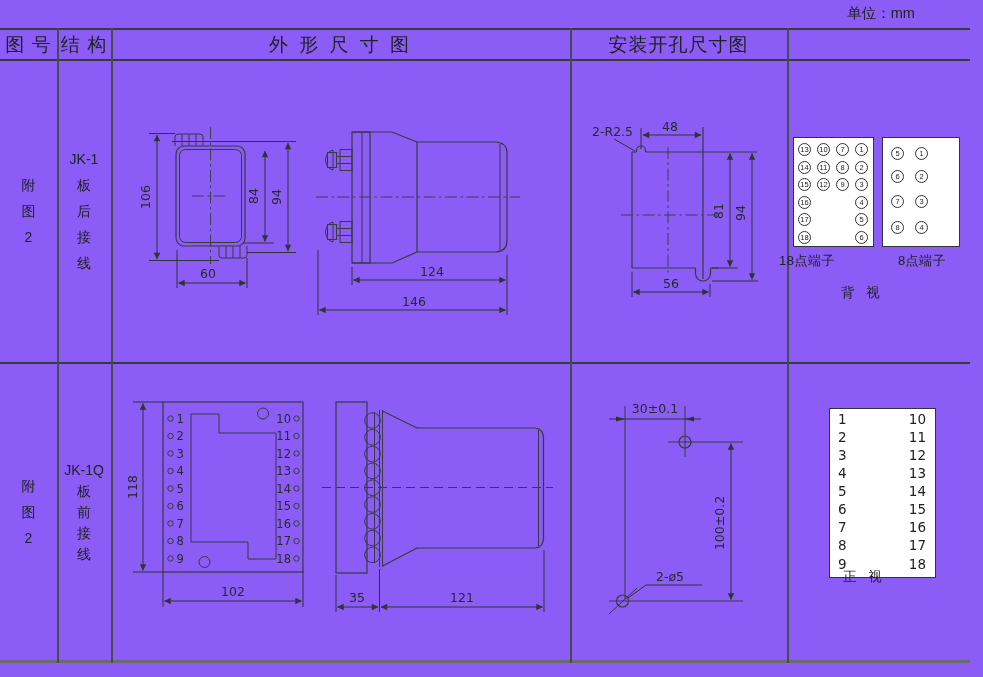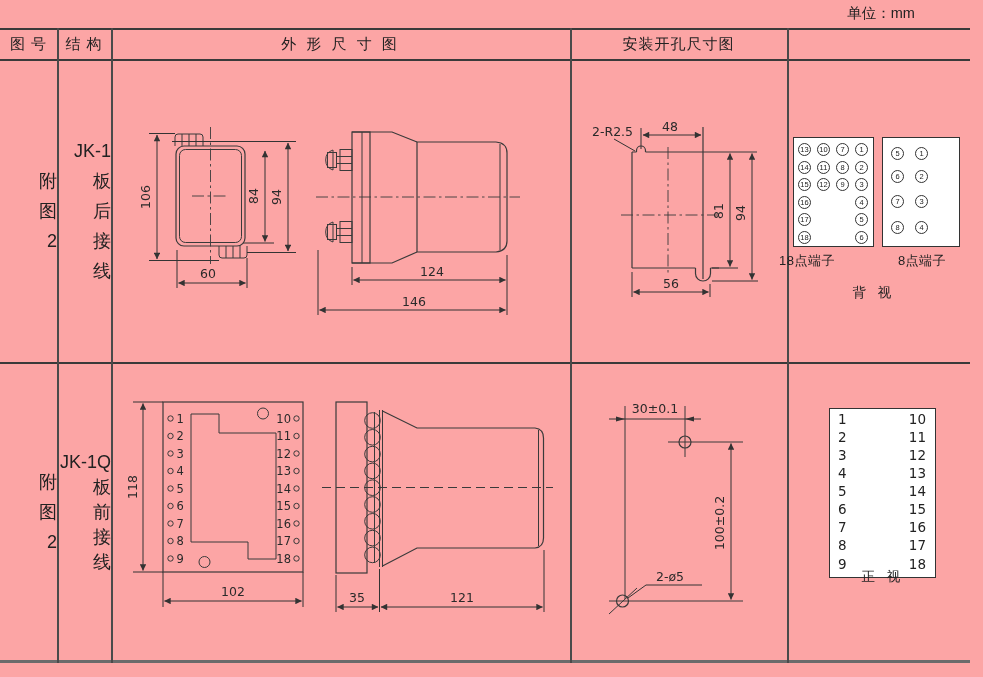--- a/index.html
+++ b/index.html
@@ -5,7 +5,7 @@
   *{box-sizing:border-box}
   html,body{margin:0;padding:0;background:#fff}
   body{font-family:"Liberation Sans","DejaVu Sans",sans-serif;color:#222}
-  .canvas{position:relative;width:983px;height:677px;background:#fca5a5;overflow:hidden}
+  .canvas{position:relative;width:983px;height:677px;background:#8b5cf6;overflow:hidden}
   .hl{position:absolute;background:#3a3a3a}
   .vl{position:absolute;background:#4a4a4a}
   .unit{position:absolute;left:811px;top:4px;width:140px;height:20px;font-size:14.5px;text-align:center}

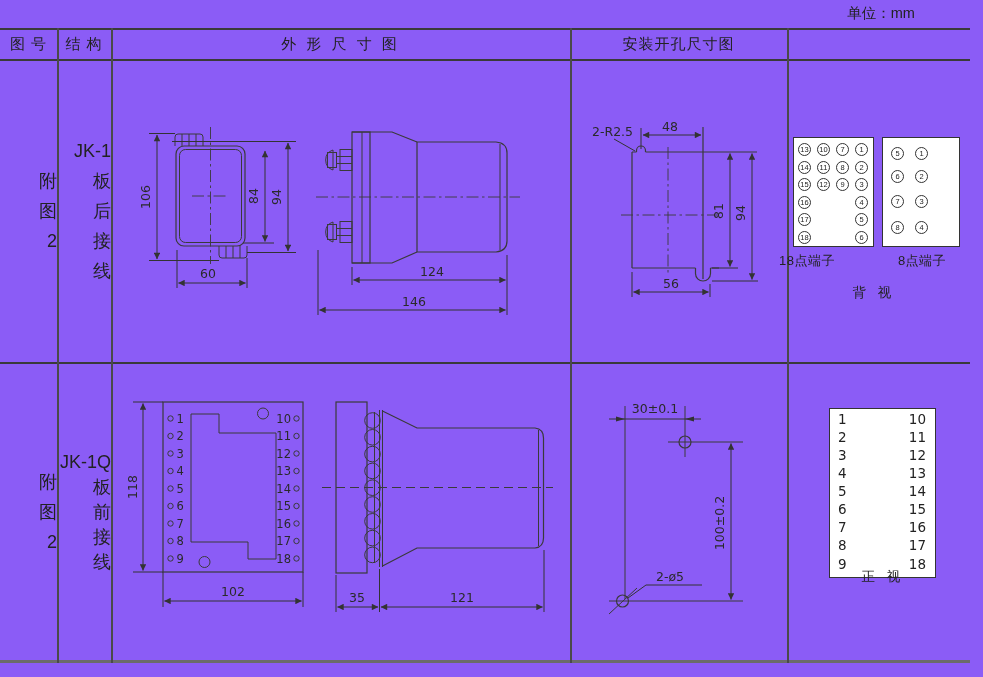--- a/index.html
+++ b/index.html
@@ -9,7 +9,7 @@
   .hl{position:absolute;background:#3a3a3a}
   .vl{position:absolute;background:#4a4a4a}
   .unit{position:absolute;left:811px;top:4px;width:140px;height:20px;font-size:14.5px;text-align:center}
-  .hdr{position:absolute;top:29px;height:31px;display:flex;align-items:center;justify-content:center;font-size:15px;letter-spacing:1px;white-space:pre}
+  .hdr{position:absolute;top:29px;height:31px;display:flex;align-items:center;justify-content:center;font-size:19px;letter-spacing:1px;white-space:pre}
   .vstack{position:absolute;display:flex;flex-direction:column;align-items:flex-end;justify-content:center;font-size:18px}
   .vstack div{line-height:1}
   svg{position:absolute;overflow:visible}

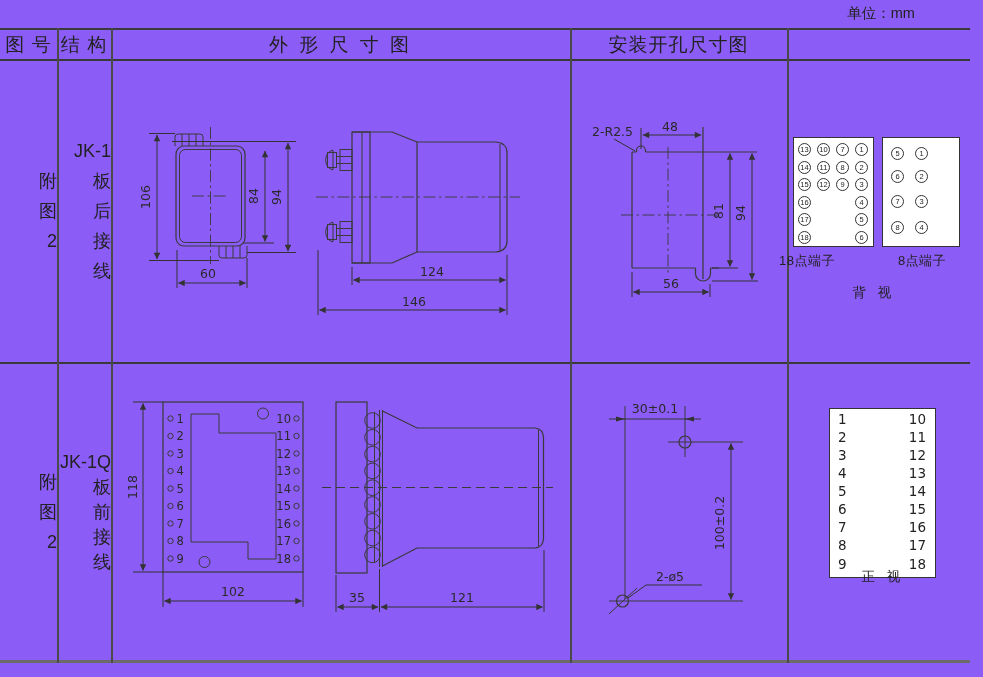--- a/index.html
+++ b/index.html
@@ -10,7 +10,7 @@
   .vl{position:absolute;background:#4a4a4a}
   .unit{position:absolute;left:811px;top:4px;width:140px;height:20px;font-size:14.5px;text-align:center}
   .hdr{position:absolute;top:29px;height:31px;display:flex;align-items:center;justify-content:center;font-size:19px;letter-spacing:1px;white-space:pre}
-  .vstack{position:absolute;display:flex;flex-direction:column;align-items:flex-end;justify-content:center;font-size:18px}
+  .vstack{position:absolute;display:flex;flex-direction:column;align-items:center;justify-content:center;font-size:14px}
   .vstack div{line-height:1}
   svg{position:absolute;overflow:visible}
   .ln{stroke:#3a3a3a;stroke-width:1.2;fill:none}

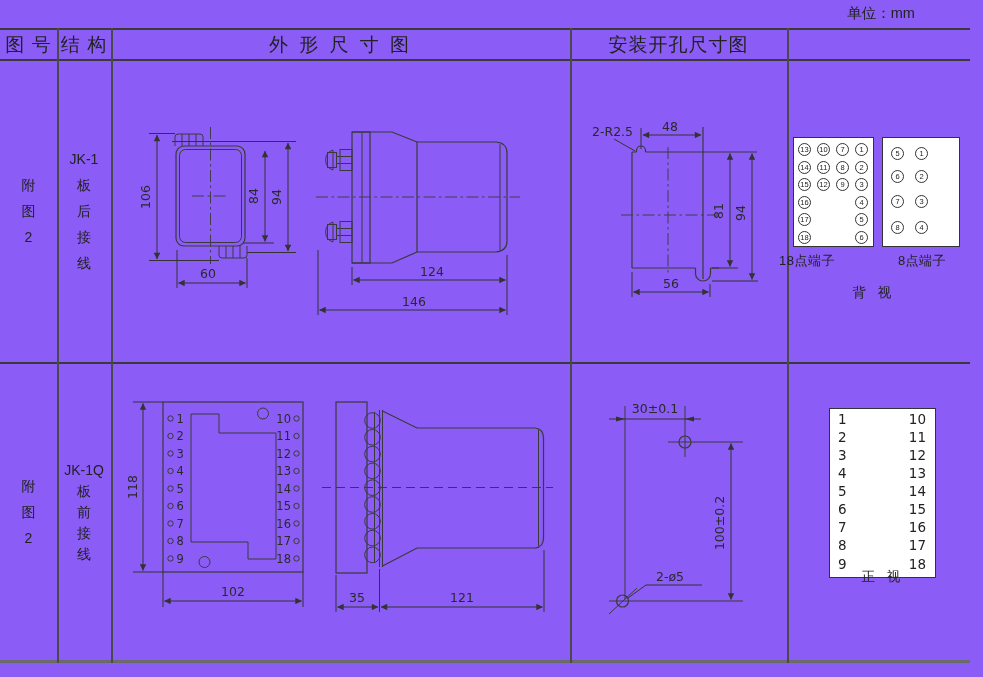--- a/index.html
+++ b/index.html
@@ -25,7 +25,7 @@
   .tbox{position:absolute;border:1.5px solid #333;background:#fff}
   .tc{position:absolute;width:13px;height:13px;border:1.2px solid #333;border-radius:50%;font-size:7.5px;display:flex;align-items:center;justify-content:center;line-height:1}
   .tlabel{position:absolute;font-size:13px;text-align:center;letter-spacing:0.5px}
-  .viewlabel{position:absolute;font-size:13.5px;text-align:center;letter-spacing:4px;white-space:pre}
+  .viewlabel{position:absolute;font-size:13.5px;letter-spacing:4px;white-space:pre}
   .numcol{position:absolute;display:flex;flex-direction:column;justify-content:space-between;font-size:13.5px;font-family:"DejaVu Sans",sans-serif}
   .numcol div{line-height:1}
 </style>

